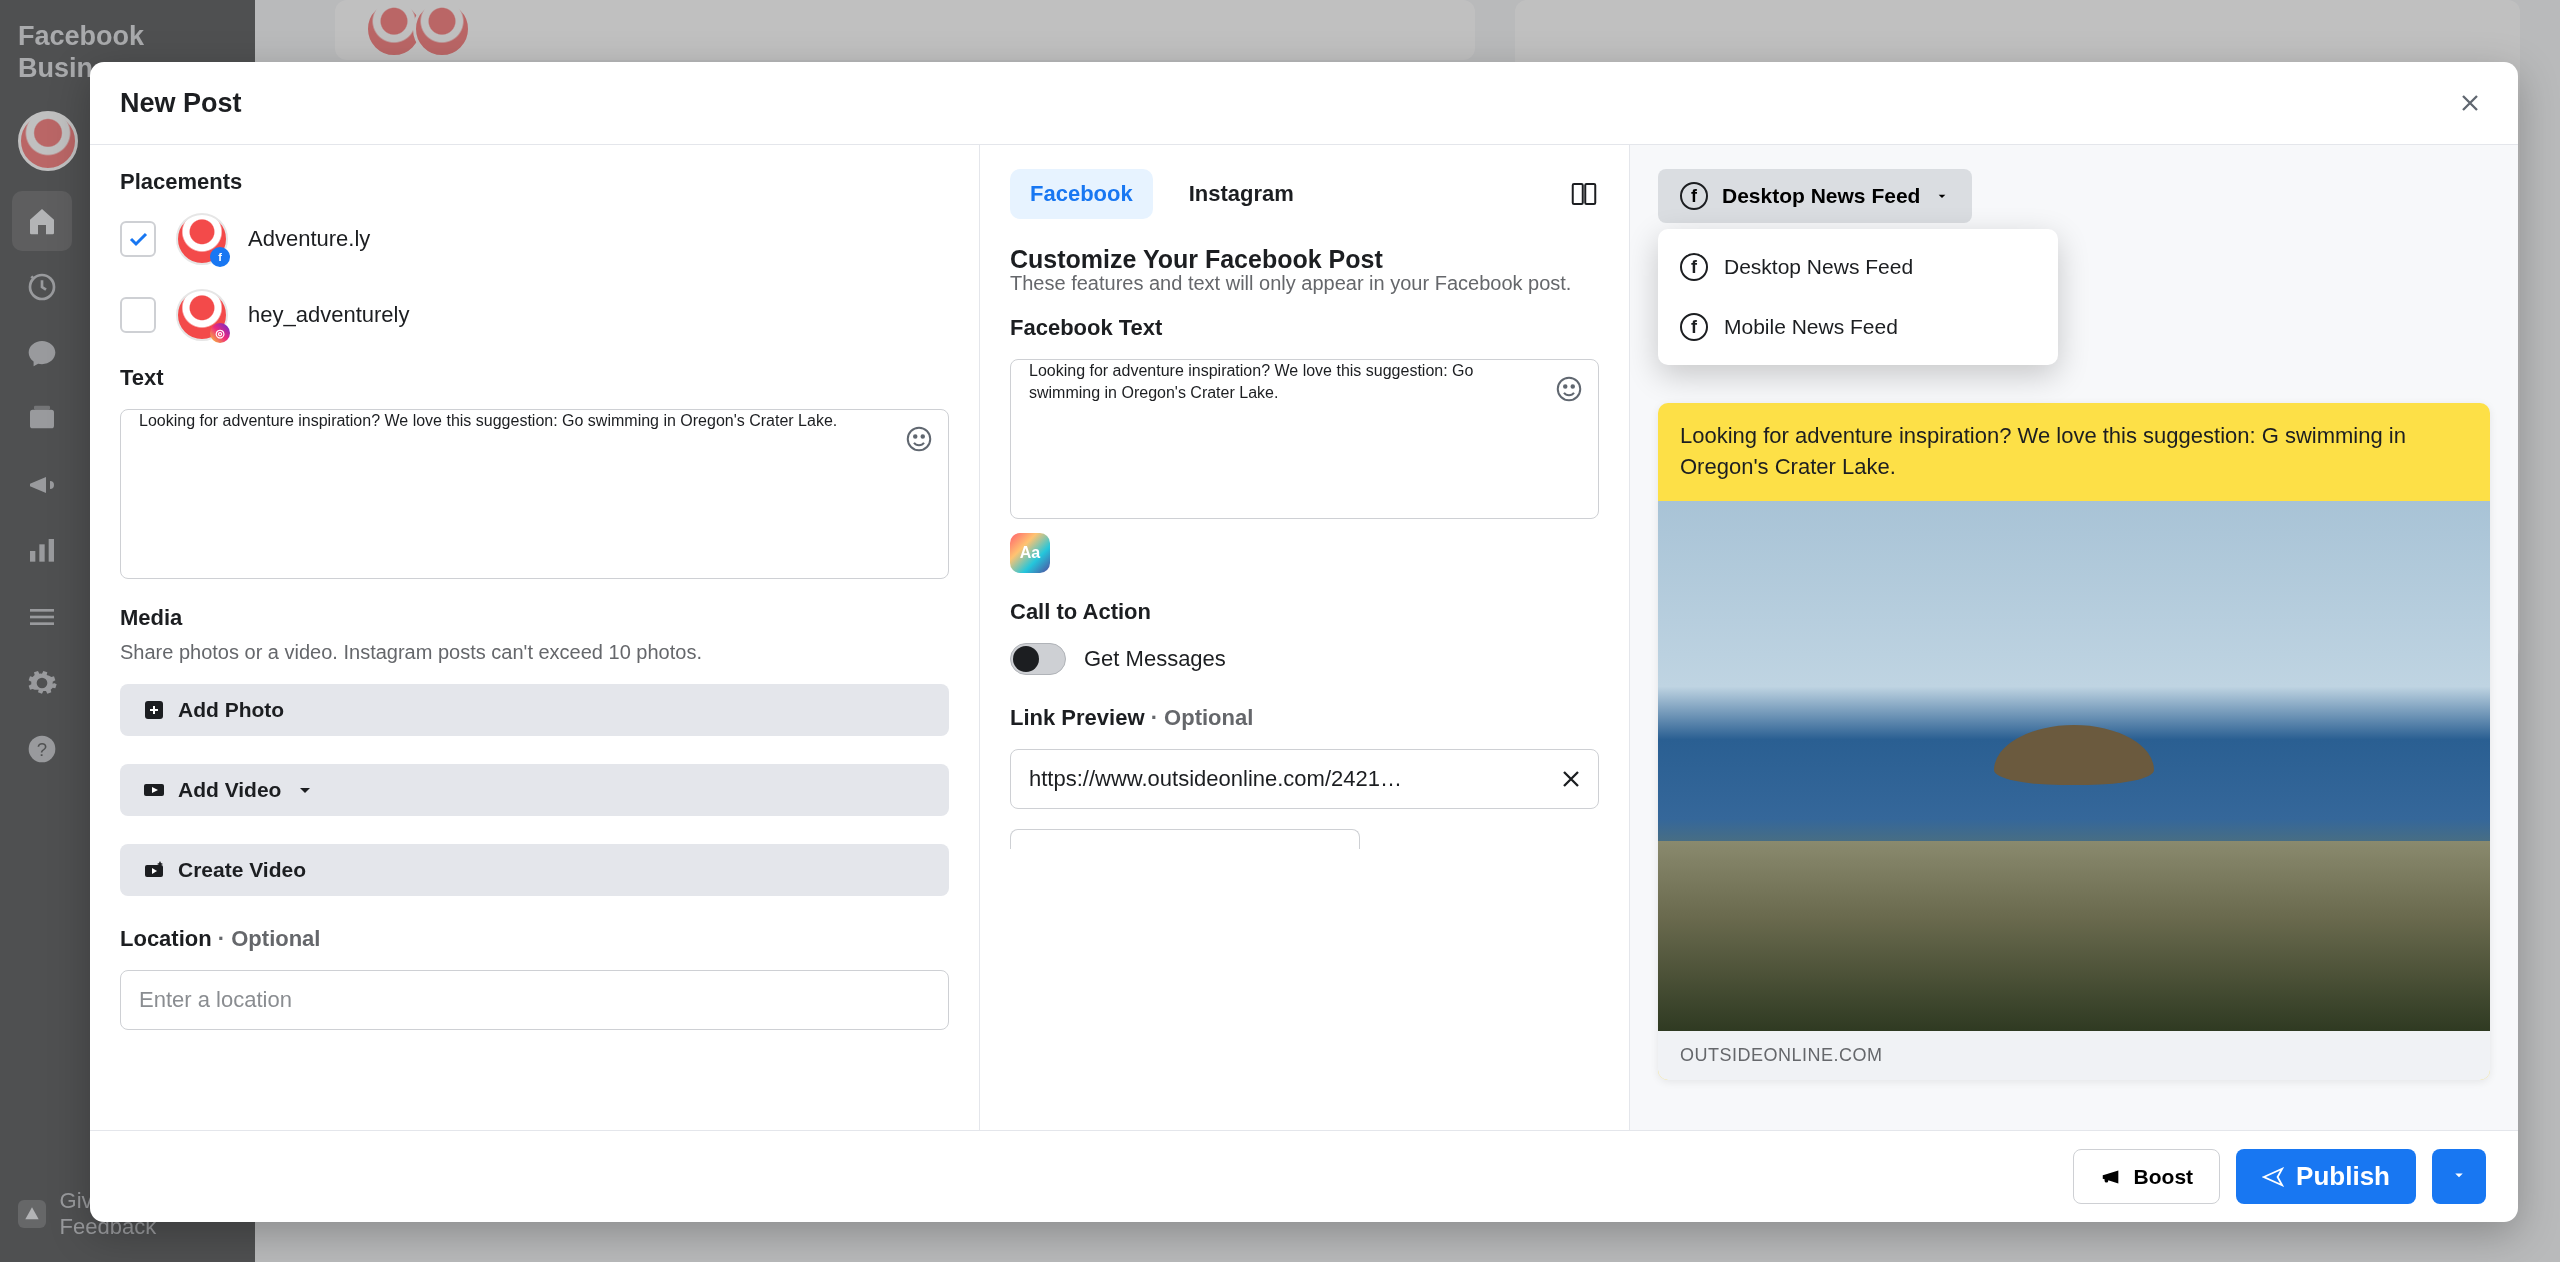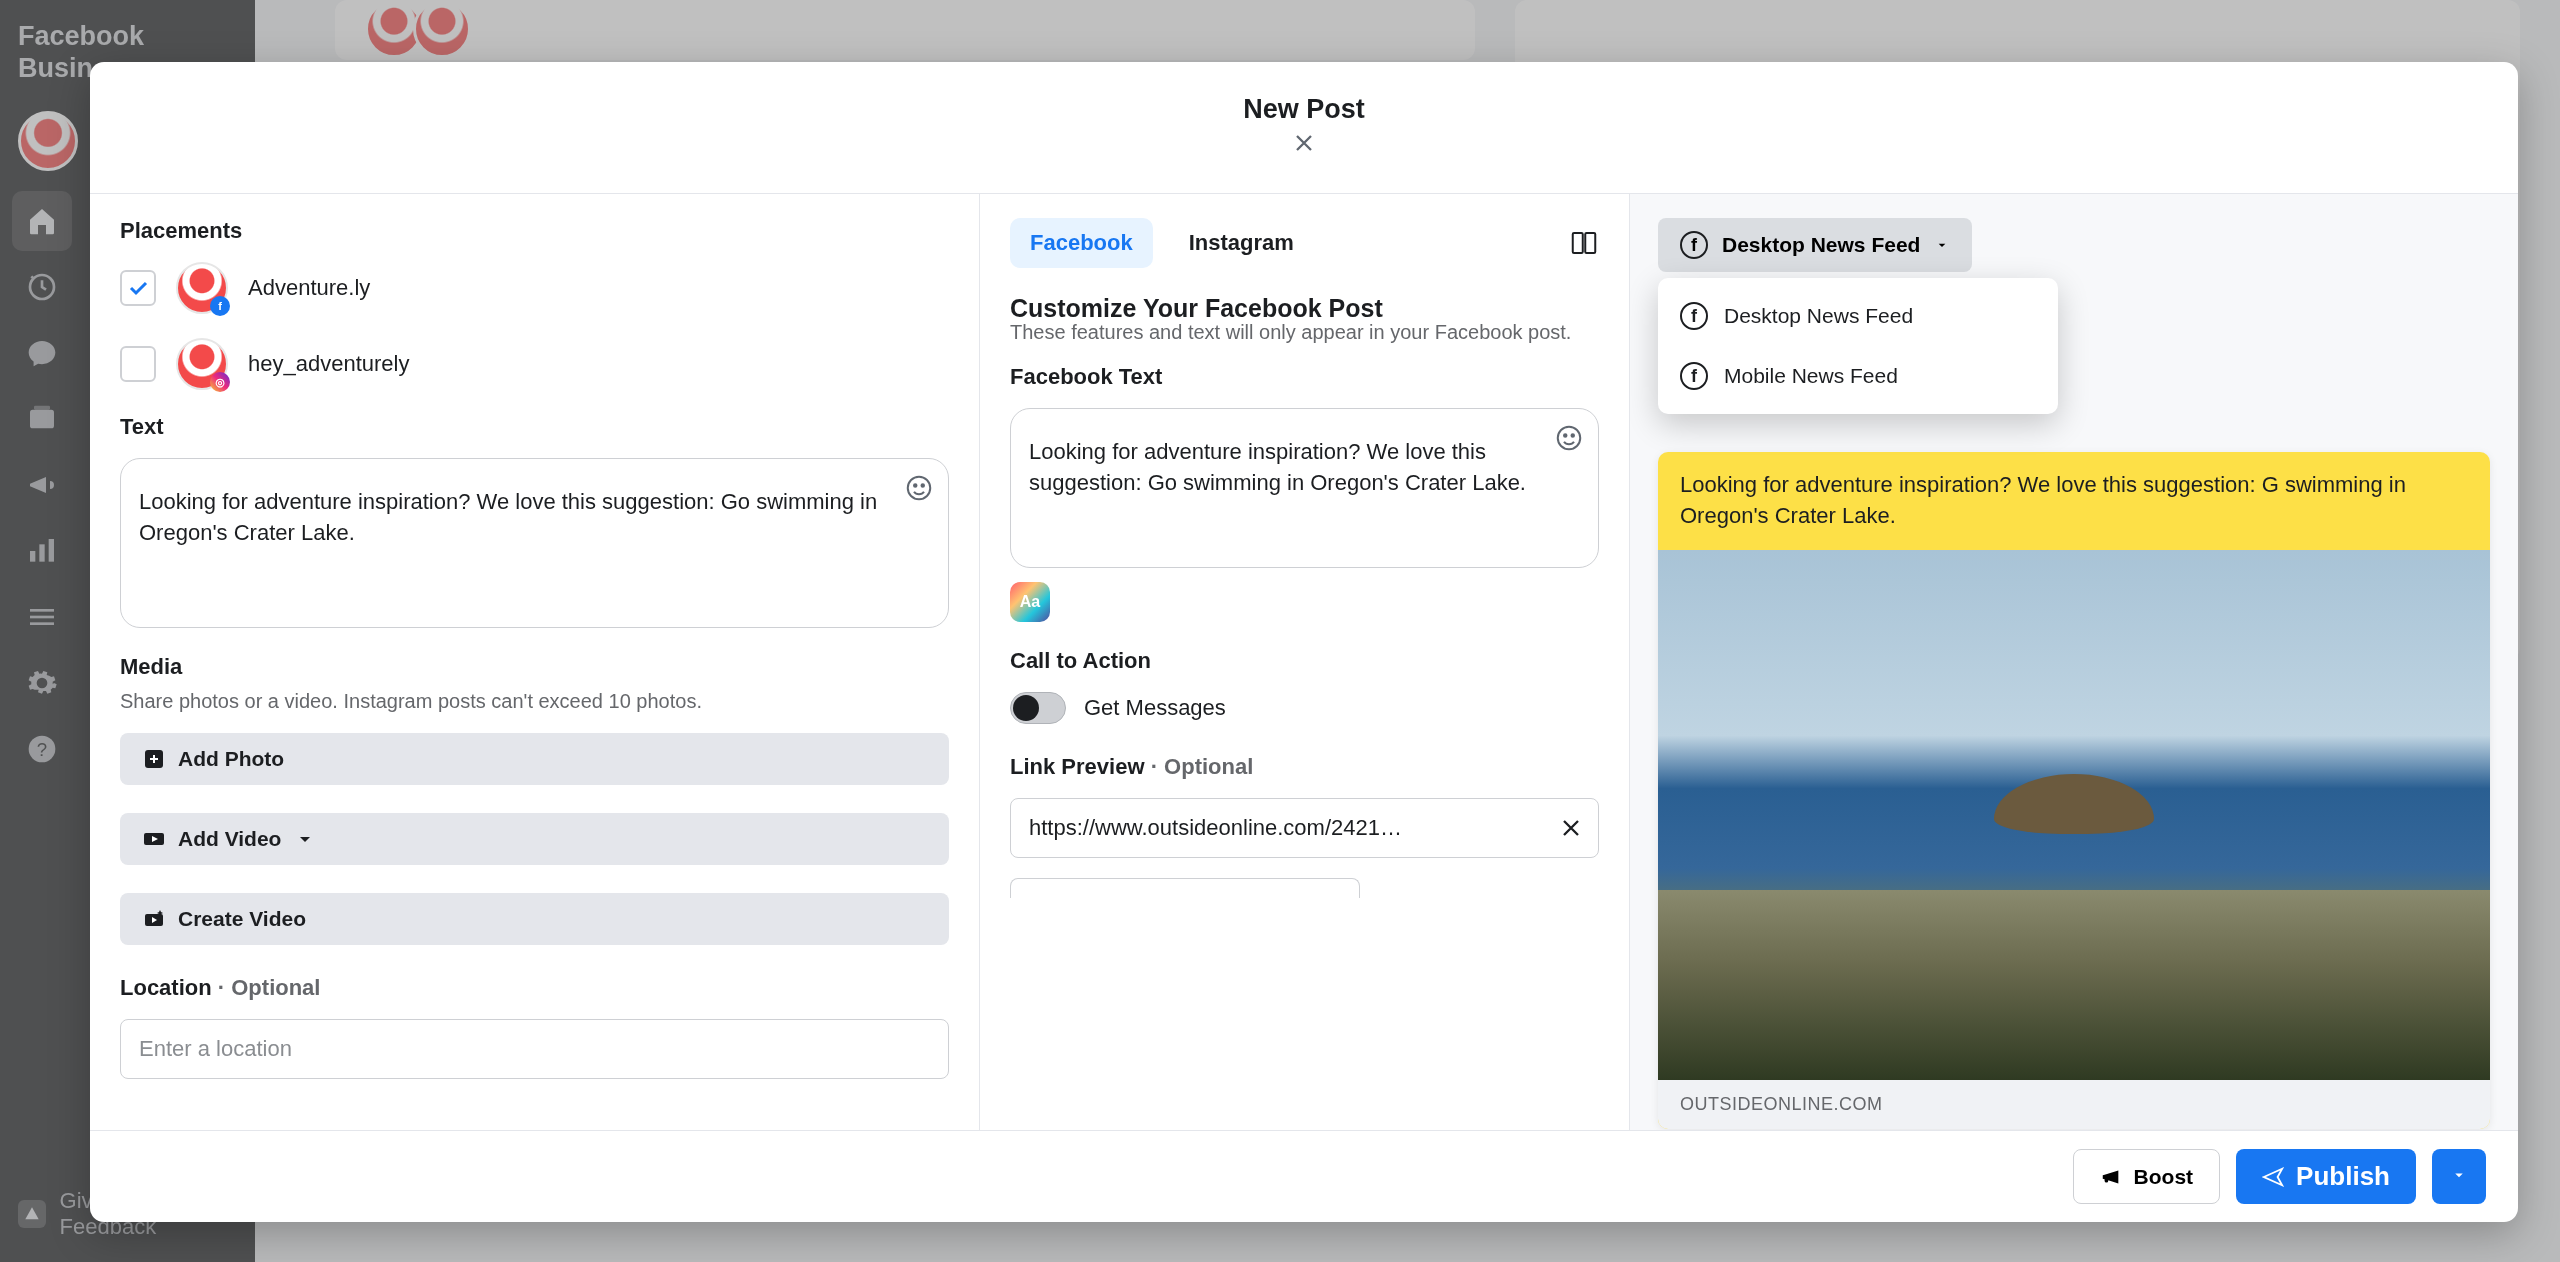--- a/index.html
+++ b/index.html
@@ -38,7 +38,7 @@
 
   
   .modal { position:absolute; left:90px; top:62px; right:42px; bottom:40px; background:#fff; border-radius:14px; box-shadow:0 12px 40px rgba(0,0,0,.25); display:flex; flex-direction:column; overflow:hidden;}
-  .modal-header { display:flex; align-items:center; justify-content:space-between; padding:32px 30px; border-bottom:1px solid var(--divider);flex-direction:column; }
+  .modal-header { display:flex; align-items:center; justify-content:space-between; padding:23px 30px; border-bottom:1px solid var(--divider); }
   .modal-title { font-size:27px; font-weight:700; }
   .close-btn { width:36px; height:36px; display:flex; align-items:center; justify-content:center; cursor:pointer; color:#606770; }
   .close-btn svg { width:28px; height:28px; }

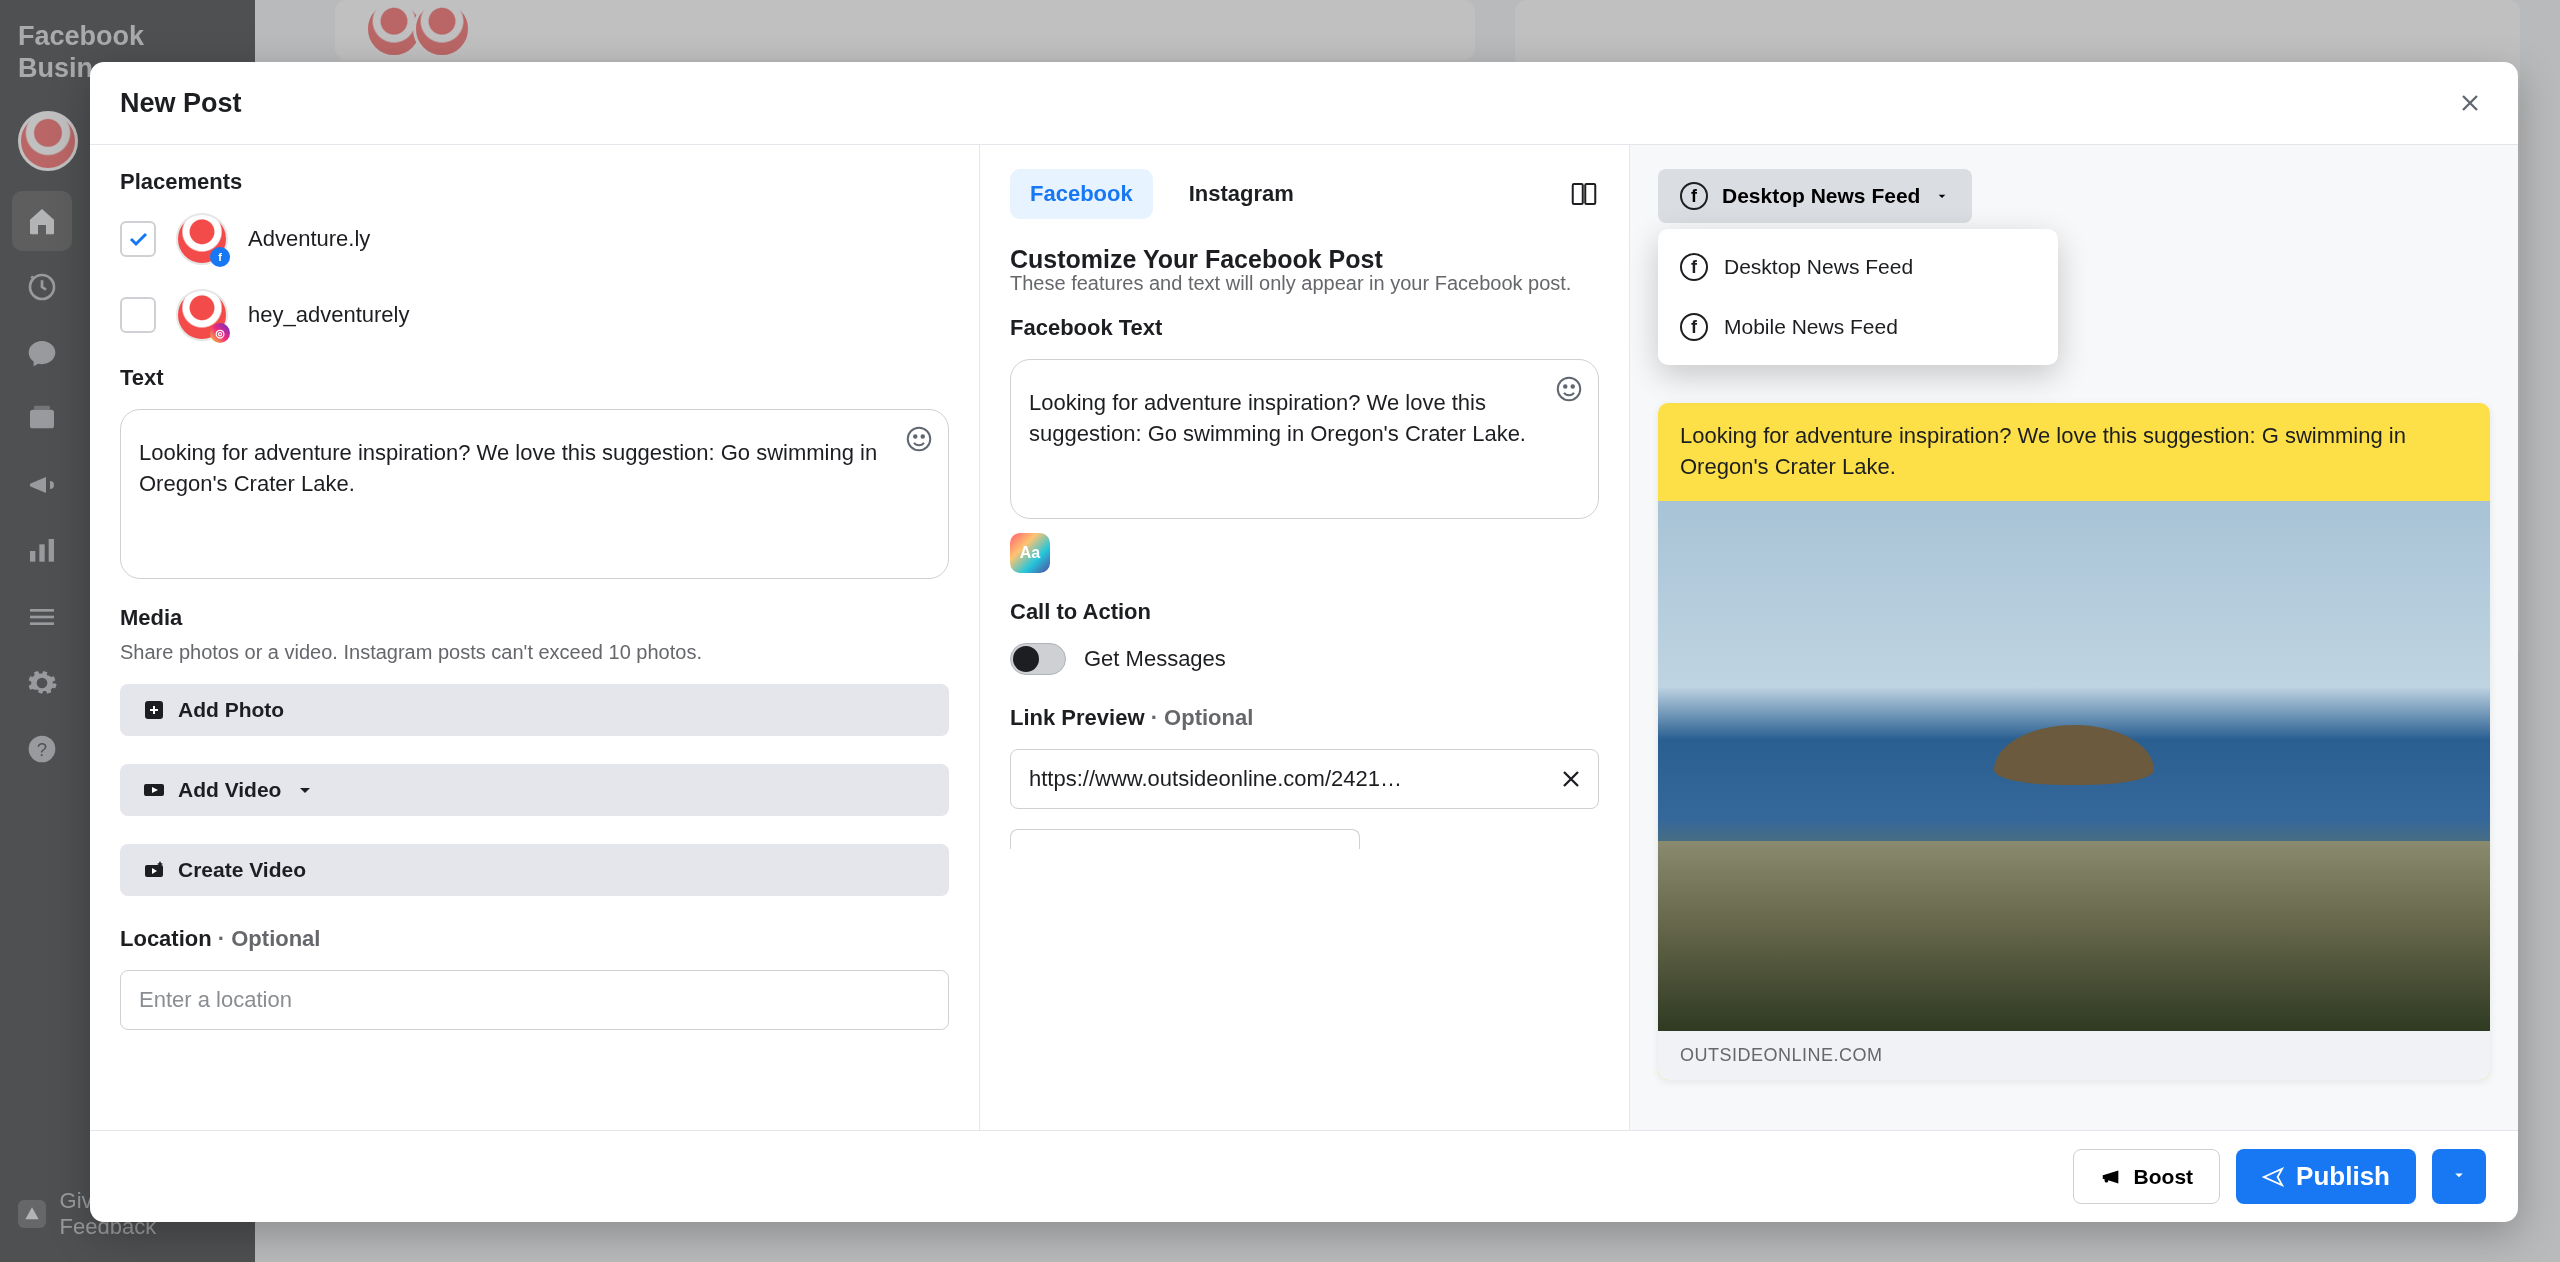--- a/index.html
+++ b/index.html
@@ -63,7 +63,7 @@
   .p-badge.fb { background:#1877f2; }
   .p-badge.ig { background: linear-gradient(45deg,#f9ce34,#ee2a7b,#6228d7); }
 
-  .textbox { position:relative; width:100%; border:1px solid var(--border); border-radius:20px; padding:28px 56px 16px 18px; font-size:22px; line-height:1.4; color:var(--text); min-height:170px; }
+  .textbox { position:relative; width:100%; border:1px solid var(--border); border-radius:8px; padding:0 56px 16px 18px; font-size:16px; line-height:1.4; color:var(--text); min-height:170px; }
   .textbox.small { min-height:160px; }
   .emoji-btn { position:absolute; top:14px; right:14px; width:30px; height:30px; color:#606770; cursor:pointer;}
   .emoji-btn svg { width:30px; height:30px; }

